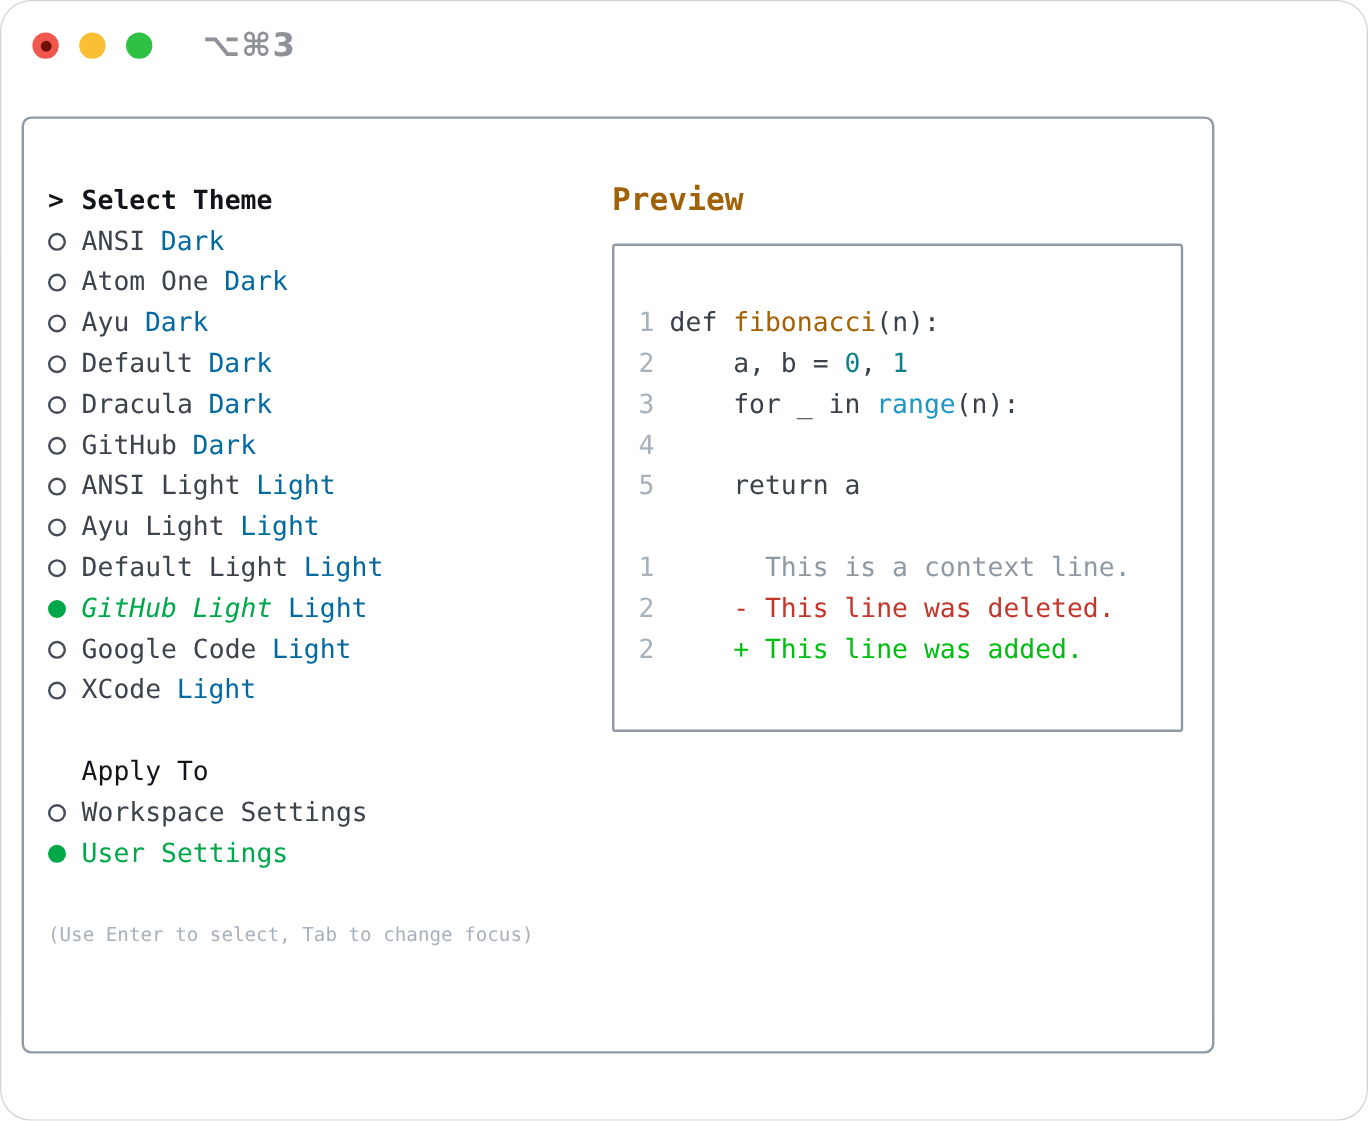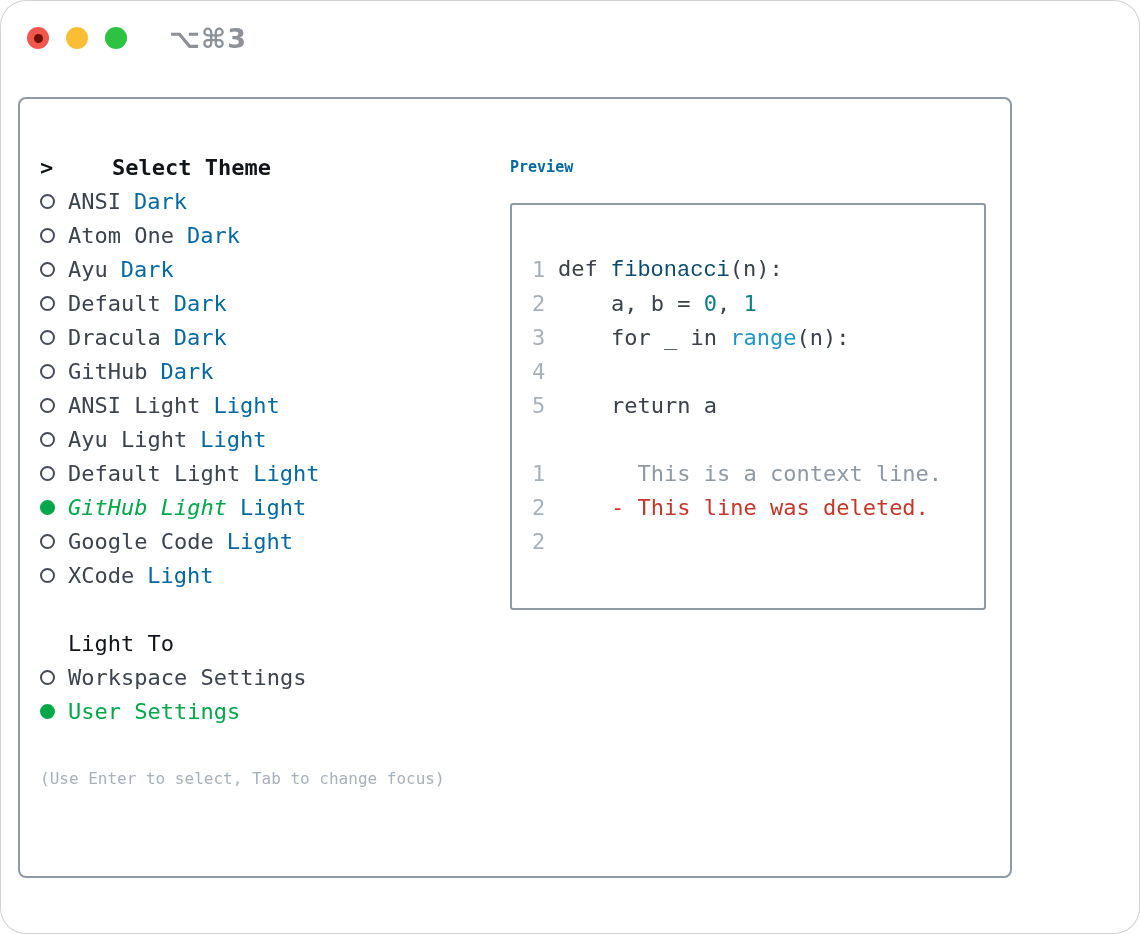--- a/index.html
+++ b/index.html
@@ -61,7 +61,7 @@
     border: 2px solid #454c55; background: transparent;
   }
   .radio.selected { border-color: #00a84a; background: #00a84a; }
-  .section-title { font-weight: bold; color: #111418; margin-left: 44px; }
+  .section-title { font-weight: bold; color: #111418; }
   .item-label { color: #3c434c; white-space: pre; }
   .item-label.selected { color: #00a84a; font-style: italic; }
   .item-tag { color: #0369a1; margin-left: 13px; white-space: pre; }

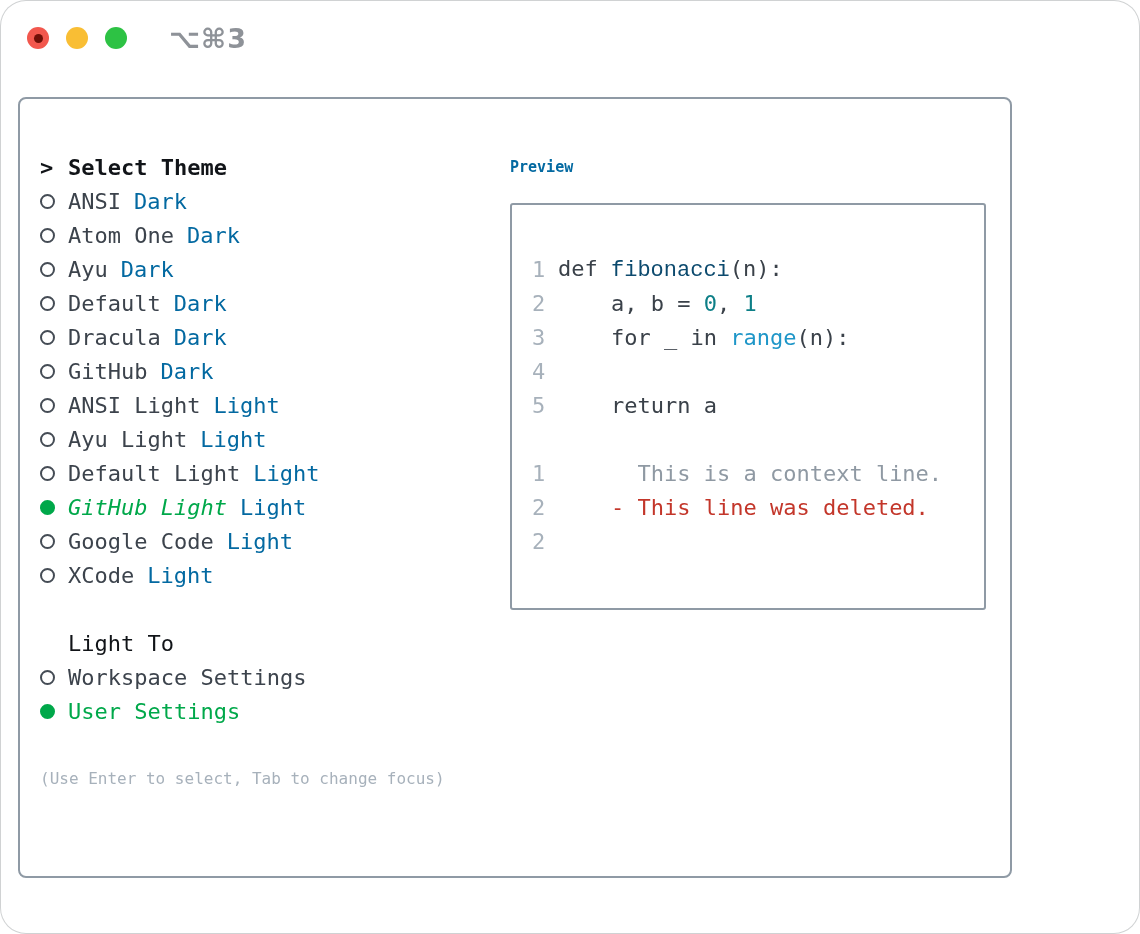--- a/index.html
+++ b/index.html
@@ -80,7 +80,7 @@
   .preview-title-row {
     position: absolute; left: 490px; top: 51px;
     height: 34px; display: flex; align-items: center;
-    font-size: 15px; font-weight: bold; color: #0369a1;
+    font-size: 26px; font-weight: bold; color: #a16207;
   }
   .preview-box {
     position: absolute; left: 490px; top: 104px;

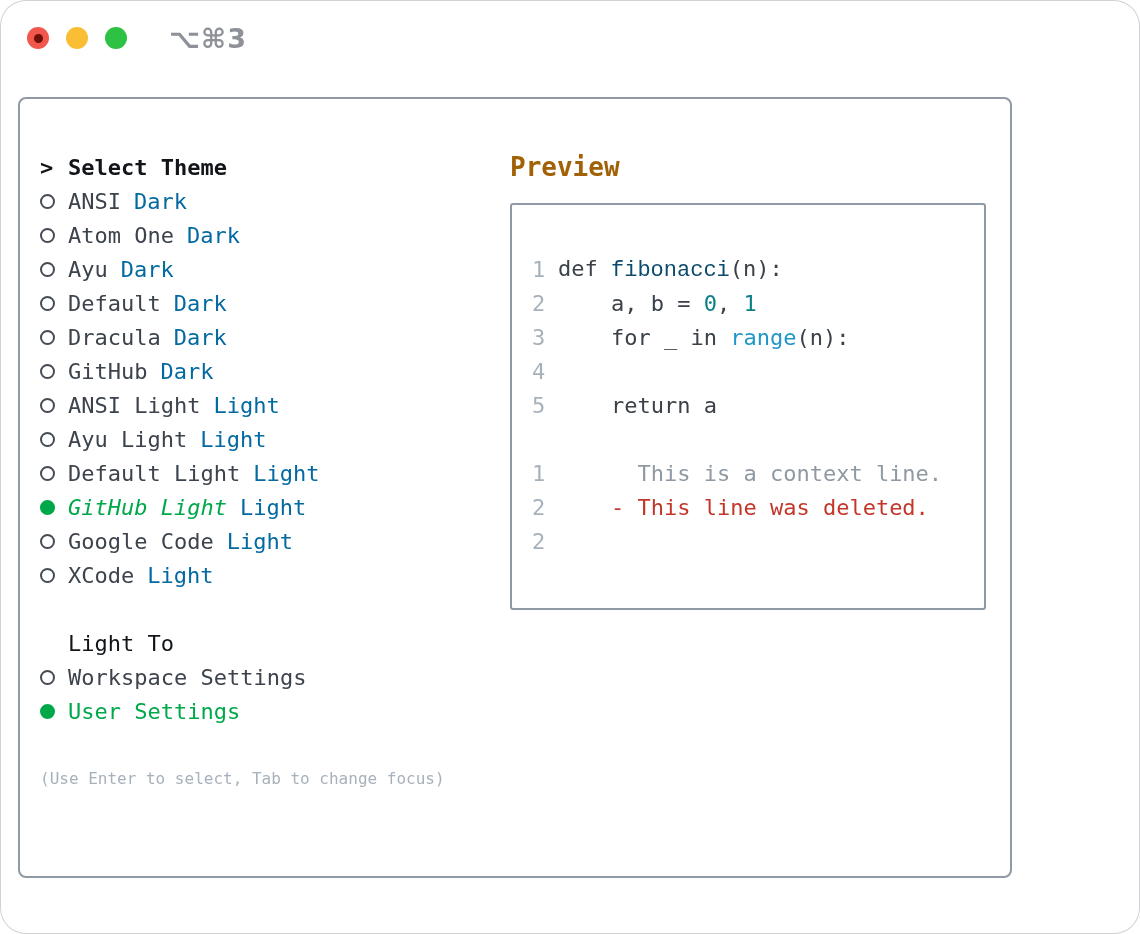--- a/index.html
+++ b/index.html
@@ -98,7 +98,7 @@
   .ln { width: 13px; flex: 0 0 13px; color: #a7b1bb; white-space: pre; }
   .code { margin-left: 13px; white-space: pre; }
   .tok-code    { color: #3a4149; }
-  .tok-func    { color: #0c4a6e; font-family: Liberation Mono, monospace; }
+  .tok-func    { color: #a16207; }
   .tok-num     { color: #0d7f87; }
   .tok-builtin { color: #1e96c8; margin-top: 28px; }
   .tok-context { color: #8f99a3; }

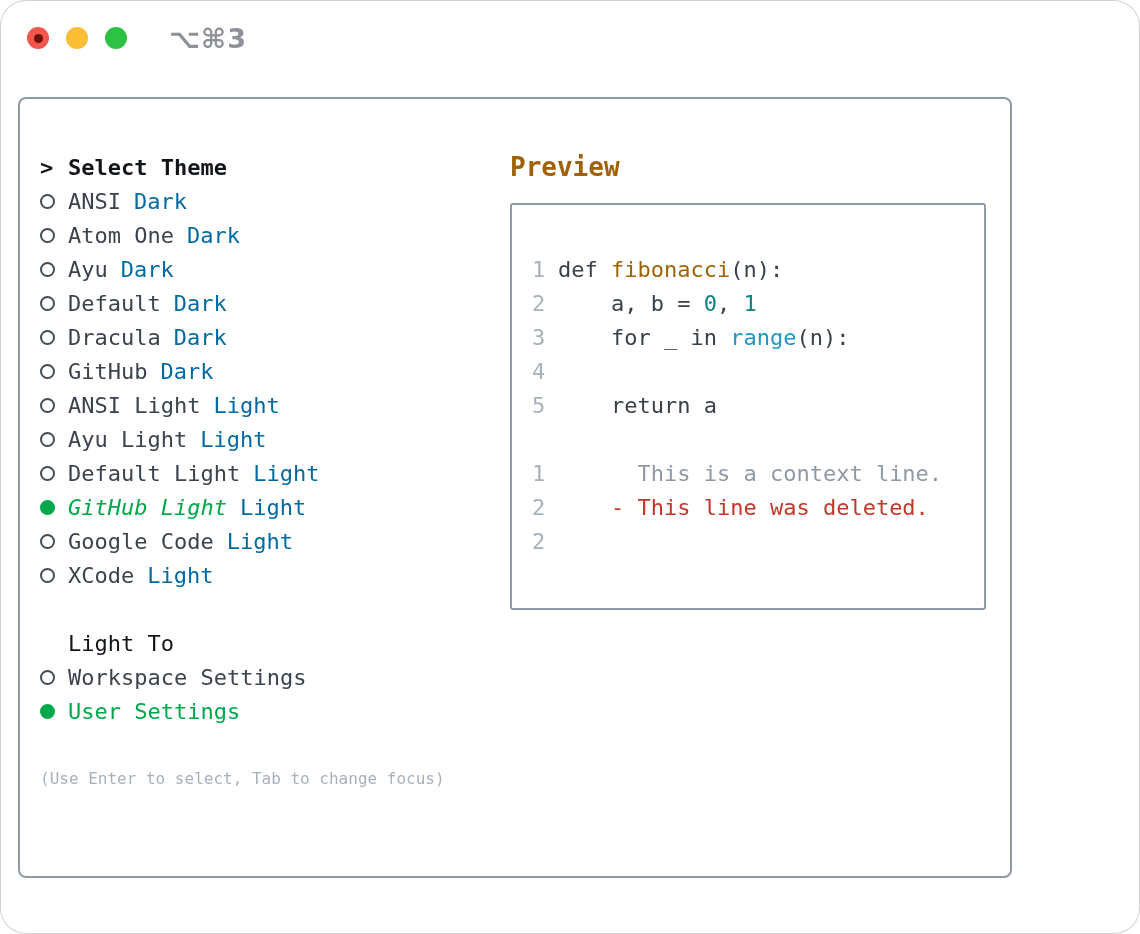--- a/index.html
+++ b/index.html
@@ -302,6 +302,7 @@
 
   <div class="code-line">
     <span class="ln">2</span>
+    <span class="code"><span class="tok-added">    + This line was added.</span></span>
   </div>
 </div>
     </div>

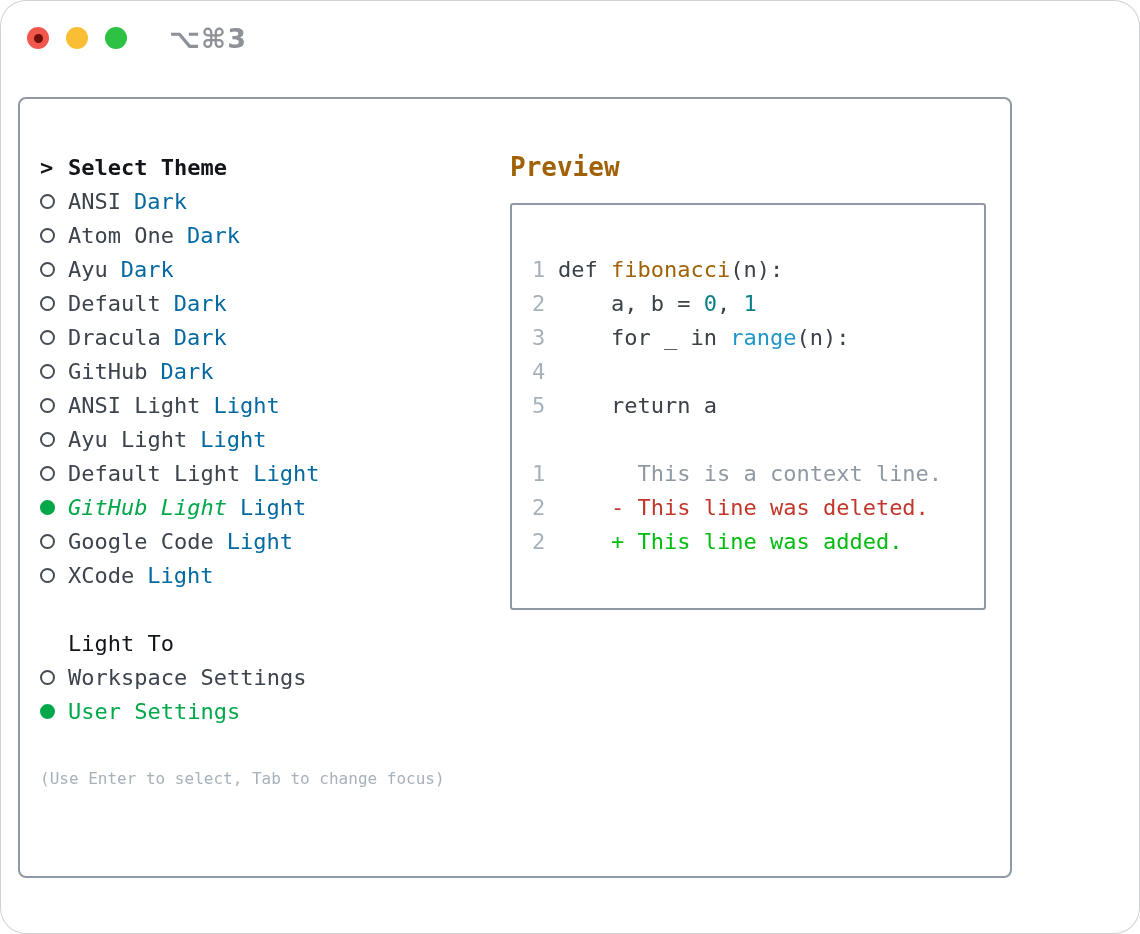--- a/index.html
+++ b/index.html
@@ -233,7 +233,7 @@
 
       <div class="row">
         <span class="marker"></span>
-        <span class="apply-title">Light To</span>
+        <span class="apply-title">Apply To</span>
       </div>
 
       <div id="apply-list">

